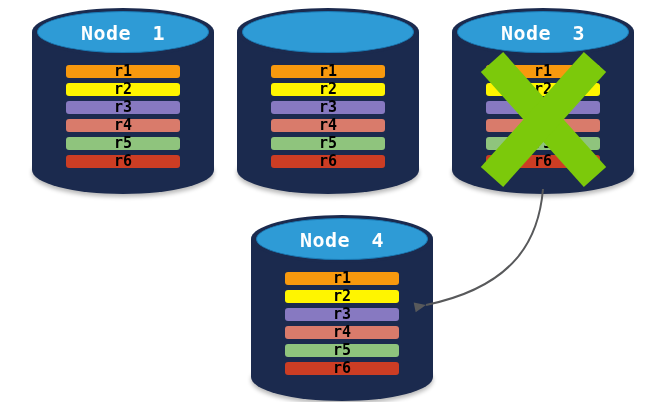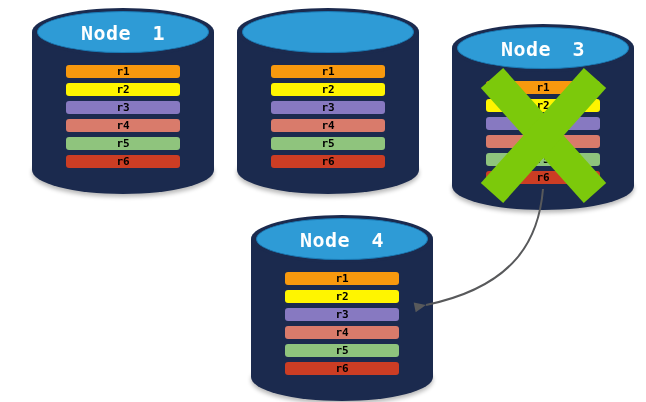--- a/index.html
+++ b/index.html
@@ -24,7 +24,7 @@
   .node{position:absolute;width:182px;height:186px;}
   .pos-1{left:32px;top:8px;}
   .pos-2{left:237px;top:8px;}
-  .pos-3{left:452px;top:24px;}
+  .pos-3{left:452px;top:8px;}
   .pos-4{left:251px;top:215px;}
 
   .cyl-bottom{

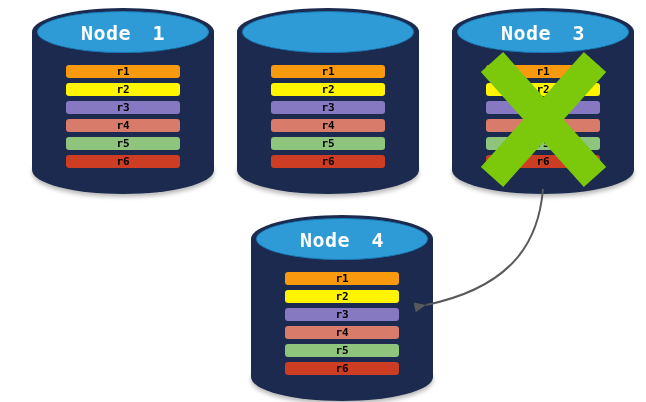--- a/index.html
+++ b/index.html
@@ -65,7 +65,7 @@
   .bar{
     height:13px;border-radius:3px;
     text-align:center;
-    font-size:11px;line-height:13px;font-weight:bold;
+    font-size:15px;line-height:13px;font-weight:bold;
     color:var(--record-label);
   }
   .x-overlay{

